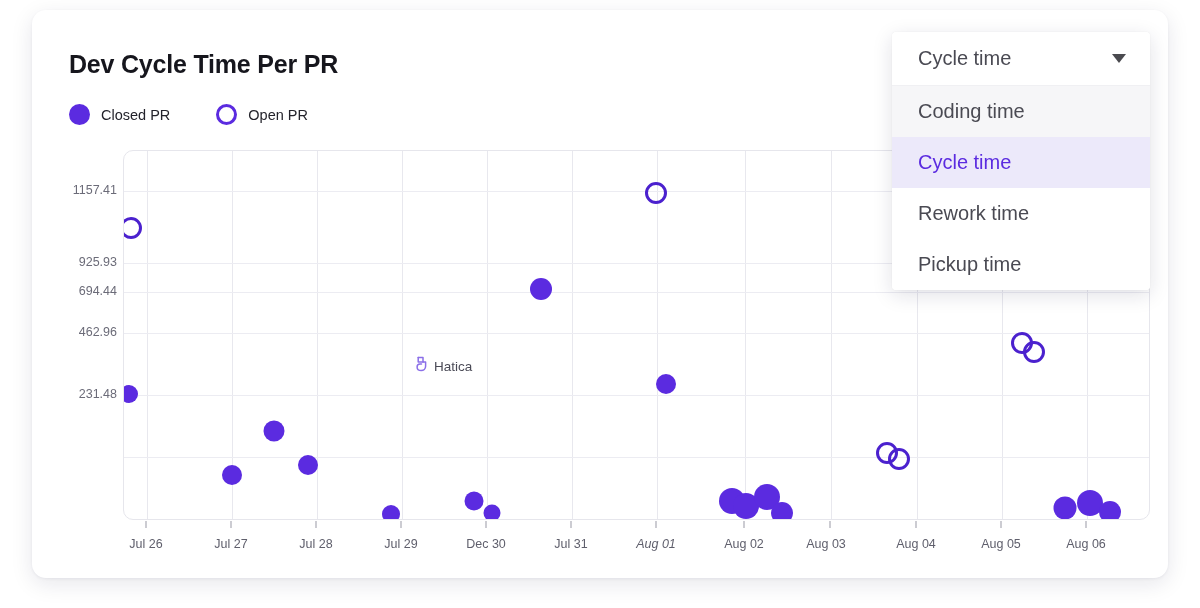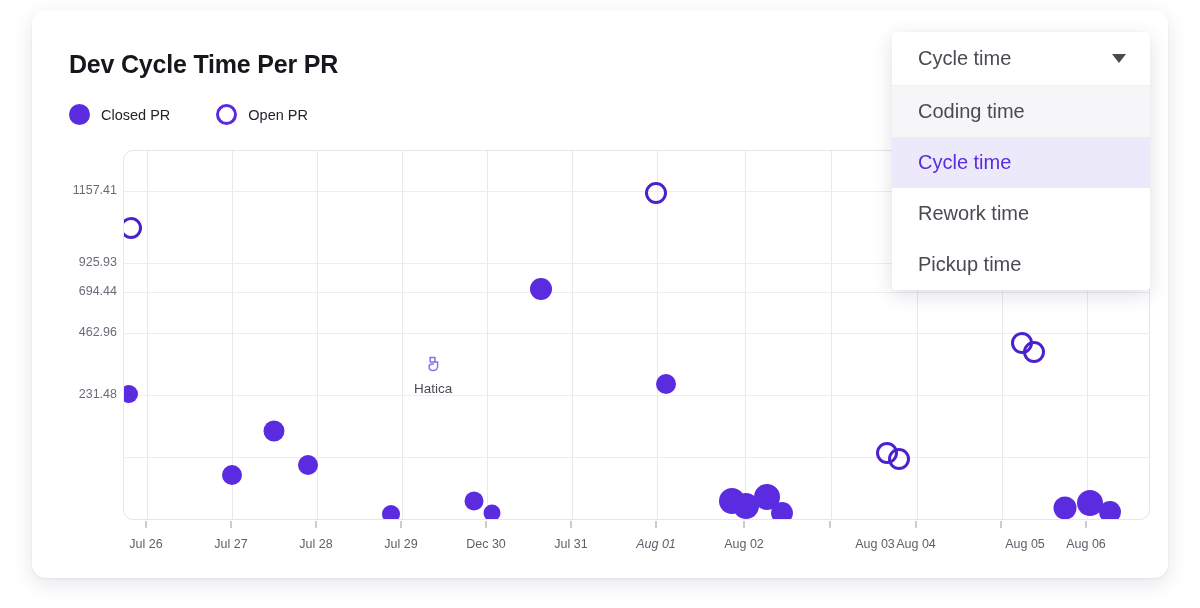--- a/index.html
+++ b/index.html
@@ -65,7 +65,7 @@
 
   
   .watermark{
-    position:absolute;left:414px;top:356px;display:flex;align-items:center;gap:5px;flex-direction:column;
+    position:absolute;left:414px;top:356px;display:flex;align-items:center;gap:5px;
   }
   .watermark-text{font-size:13.5px;color:#4a4a56;}
 

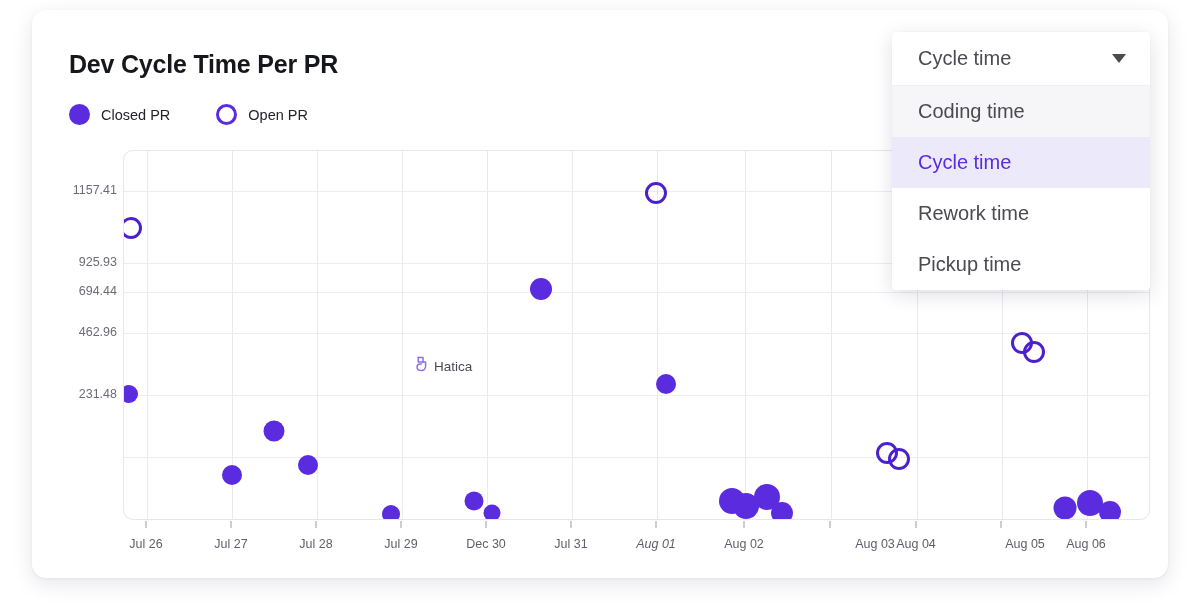--- a/index.html
+++ b/index.html
@@ -184,7 +184,7 @@
       <div class="xtick-mark" style="left: 744px; top: 521px;"></div>
       <div class="xtick" style="left: 744px; top: 537px;">Aug 02</div>
       <div class="xtick-mark" style="left: 830px; top: 521px;"></div>
-      <div class="xtick" style="left: 875px; top: 537px; text-align: center;">Aug 03</div>
+      <div class="xtick" style="left: 826px; top: 537px; text-align: center;">Aug 03</div>
       <div class="xtick-mark" style="left: 916px; top: 521px;"></div>
       <div class="xtick" style="left: 916px; top: 537px;">Aug 04</div>
       <div class="xtick-mark" style="left: 1001px; top: 521px;"></div>

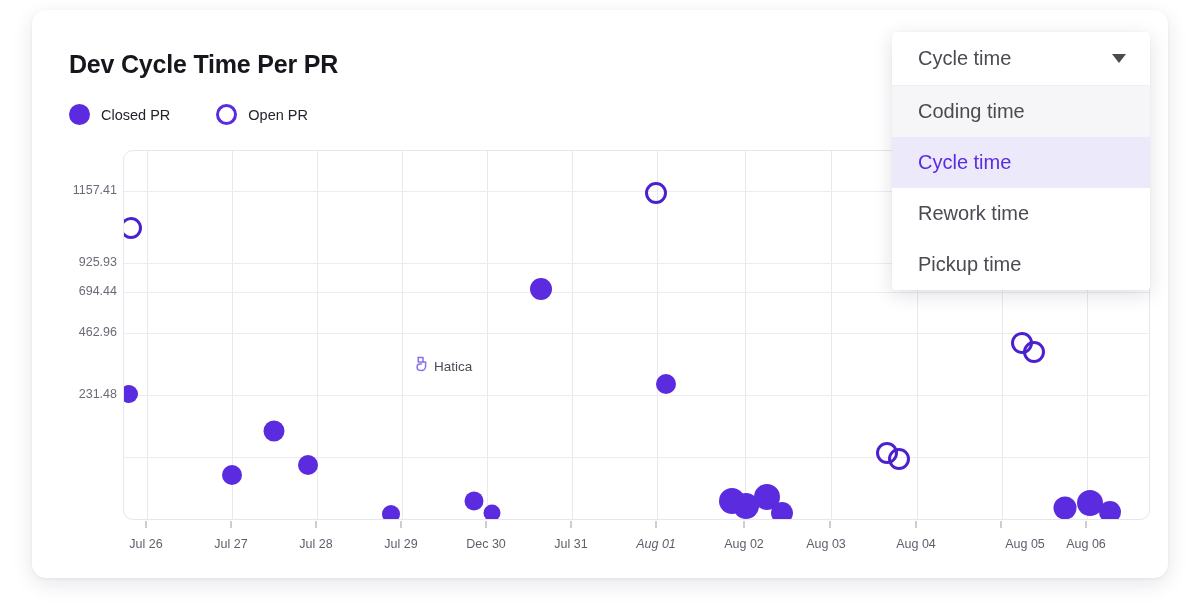--- a/index.html
+++ b/index.html
@@ -188,7 +188,7 @@
       <div class="xtick-mark" style="left: 916px; top: 521px;"></div>
       <div class="xtick" style="left: 916px; top: 537px;">Aug 04</div>
       <div class="xtick-mark" style="left: 1001px; top: 521px;"></div>
-      <div class="xtick" style="left: 1001px; top: 537px; margin-left: 24px;">Aug 05</div>
+      <div class="xtick" style="left: 1001px; top: 537px;">Aug 05</div>
       <div class="xtick-mark" style="left: 1086px; top: 521px;"></div>
       <div class="xtick" style="left: 1086px; top: 537px;">Aug 06</div>
     </div>

